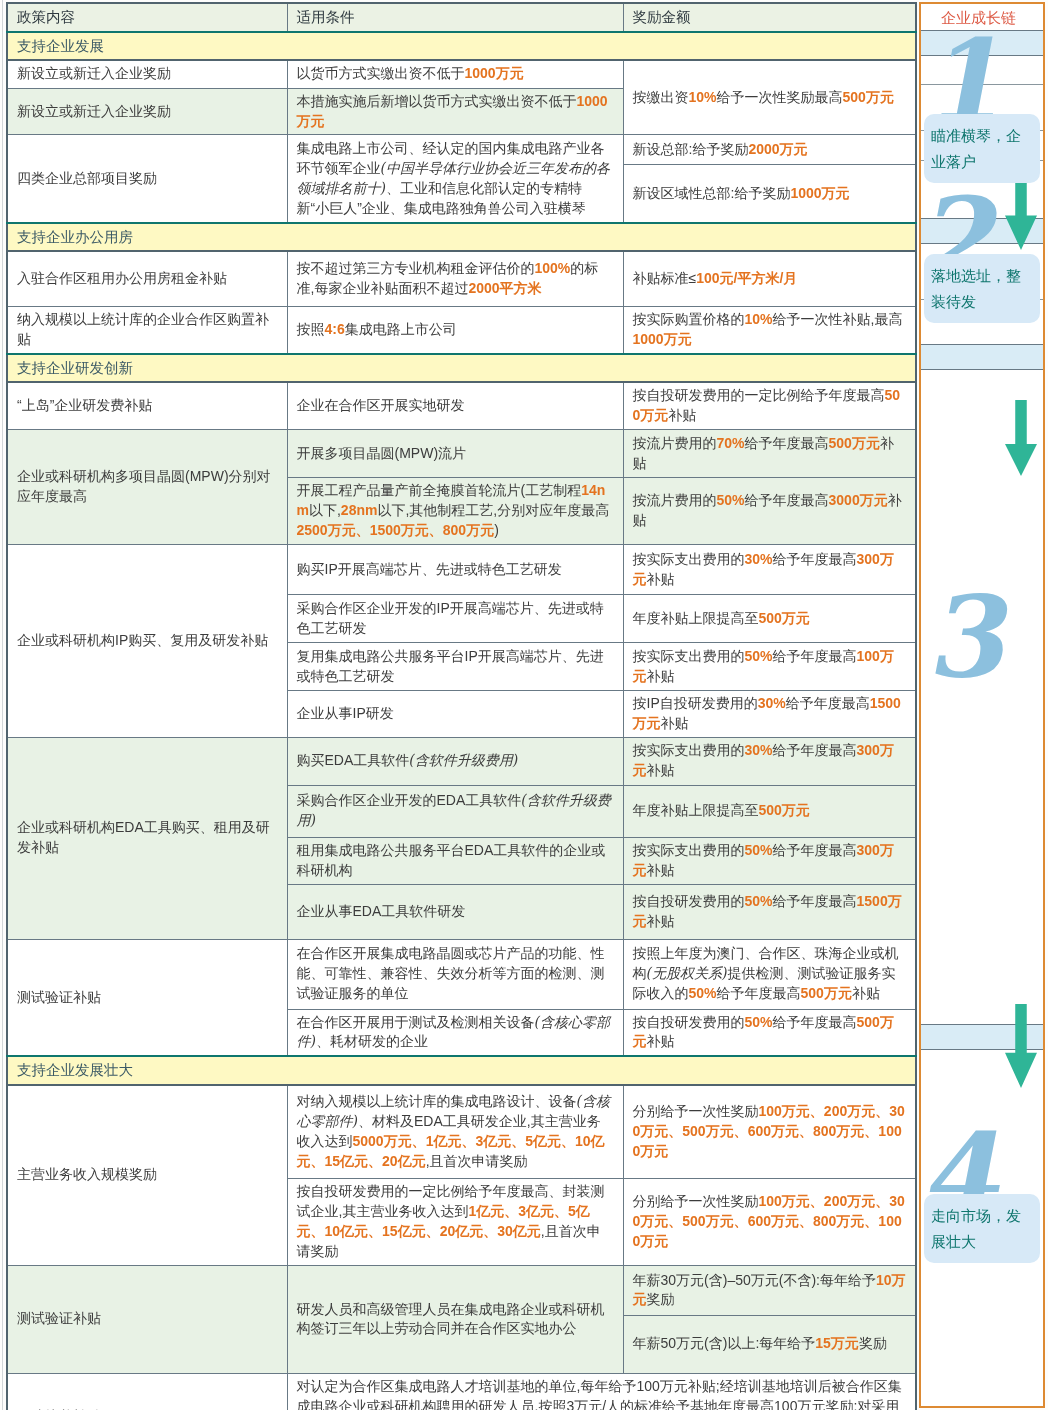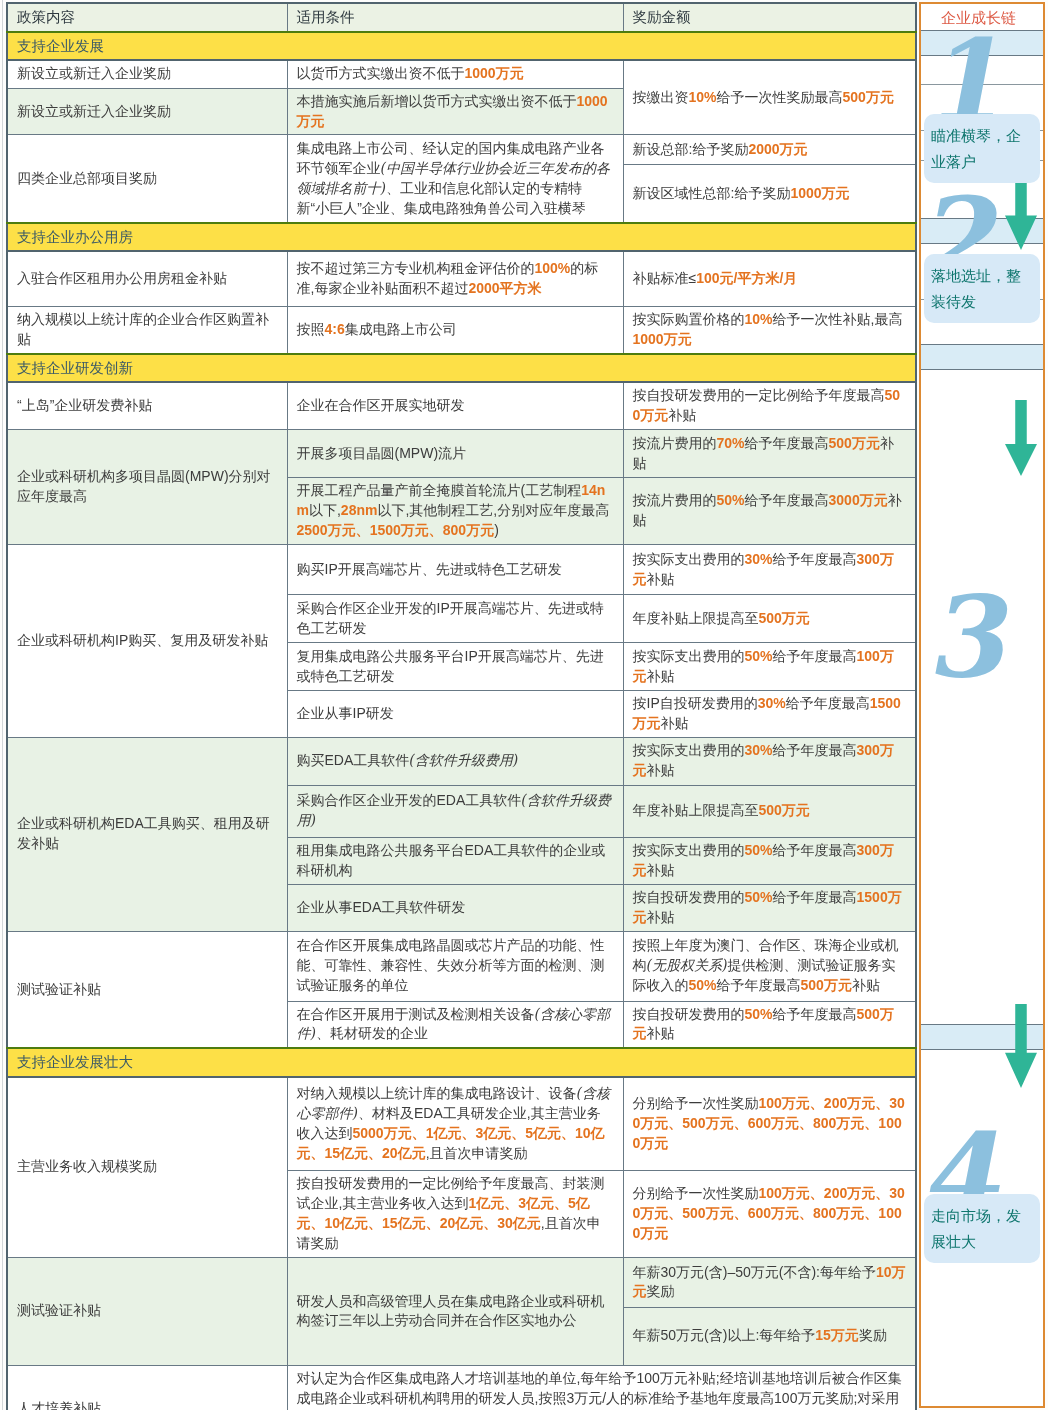--- a/index.html
+++ b/index.html
@@ -13,8 +13,8 @@
   td,th{border:1px solid #687985;padding:3px 9px;font-size:14px;line-height:1.42;
         vertical-align:middle;text-align:left;font-weight:normal;word-break:break-all;}
   th{background:#ebf2e4;color:#2f3a40;font-size:14.5px;}
-  tr.band td{background:#fde047;color:#3c5a66;font-size:14.5px;
-        border-top:2px solid #4d7c0f;border-bottom:2px solid #51646e;}
+  tr.band td{background:#fef9c3;color:#3c5a66;font-size:14.5px;
+        border-top:2px solid #0f766e;border-bottom:2px solid #51646e;}
   tr.w{background:#ffffff;}
   tr.g{background:#e8f2e5;}
   .hl{color:#e4731f;font-weight:bold;}

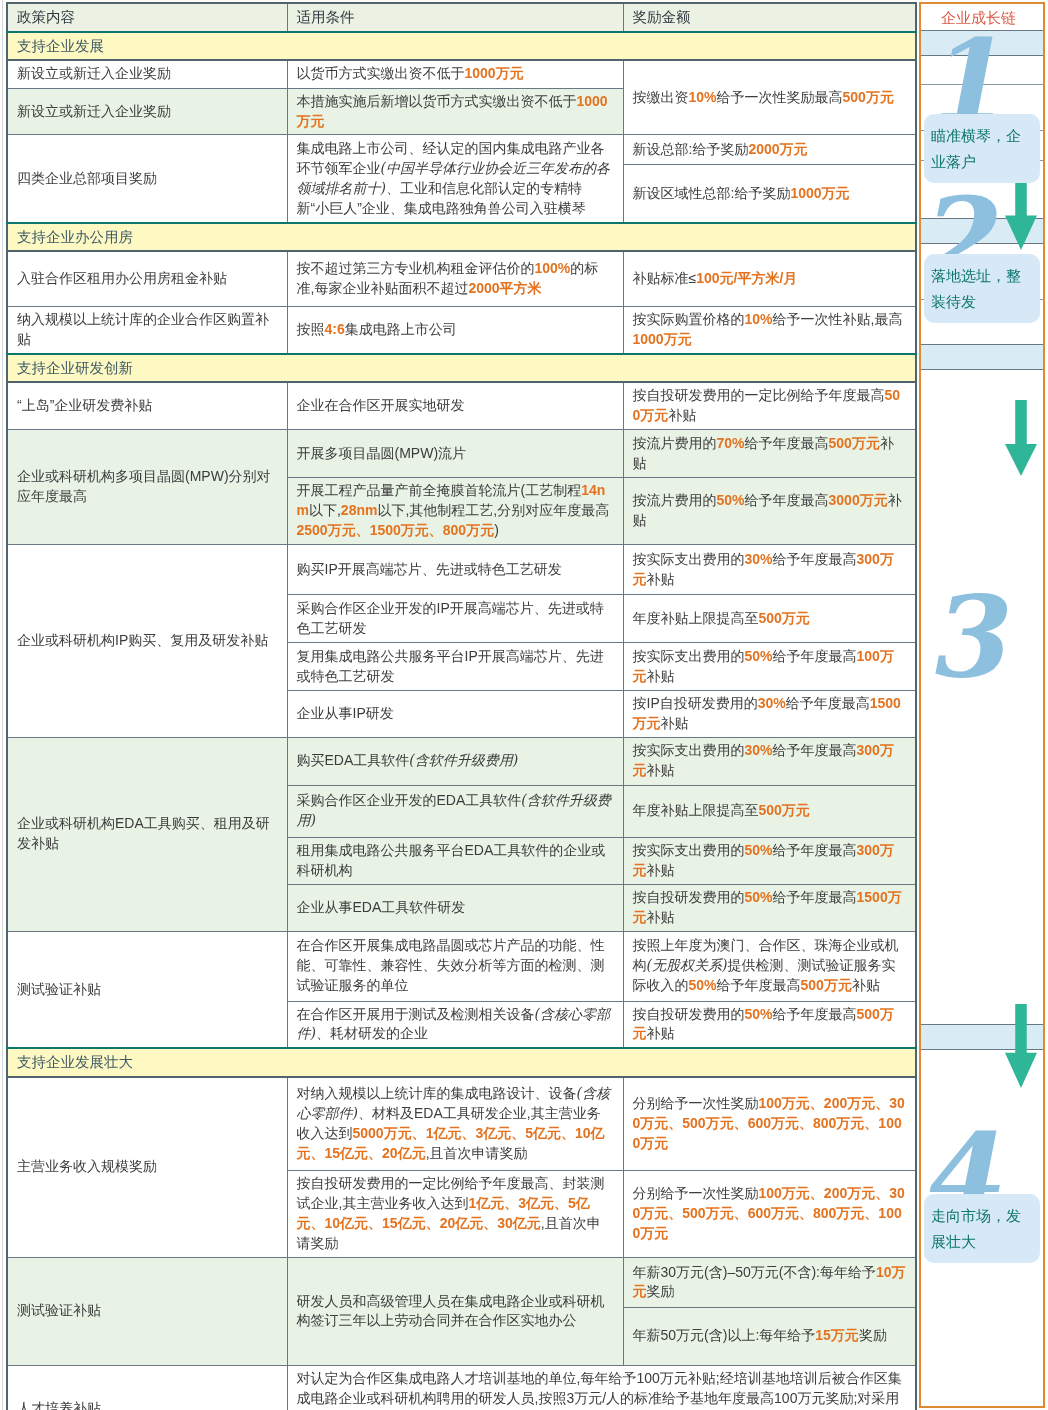--- a/index.html
+++ b/index.html
@@ -142,7 +142,7 @@
       <td><span>租用集成电路公共服务平台EDA工具软件的企业或科研机构</span></td>
       <td><span>按实际支出费用的</span><span class="hl">50%</span><span>给予年度最高</span><span class="hl">300万元</span><span>补贴</span></td>
     </tr>
-    <tr class="g" style="height:47px">
+    <tr class="g" style="height:55px">
       <td><span>企业从事EDA工具软件研发</span></td>
       <td><span>按自投研发费用的</span><span class="hl">50%</span><span>给予年度最高</span><span class="hl">1500万元</span><span>补贴</span></td>
     </tr>

